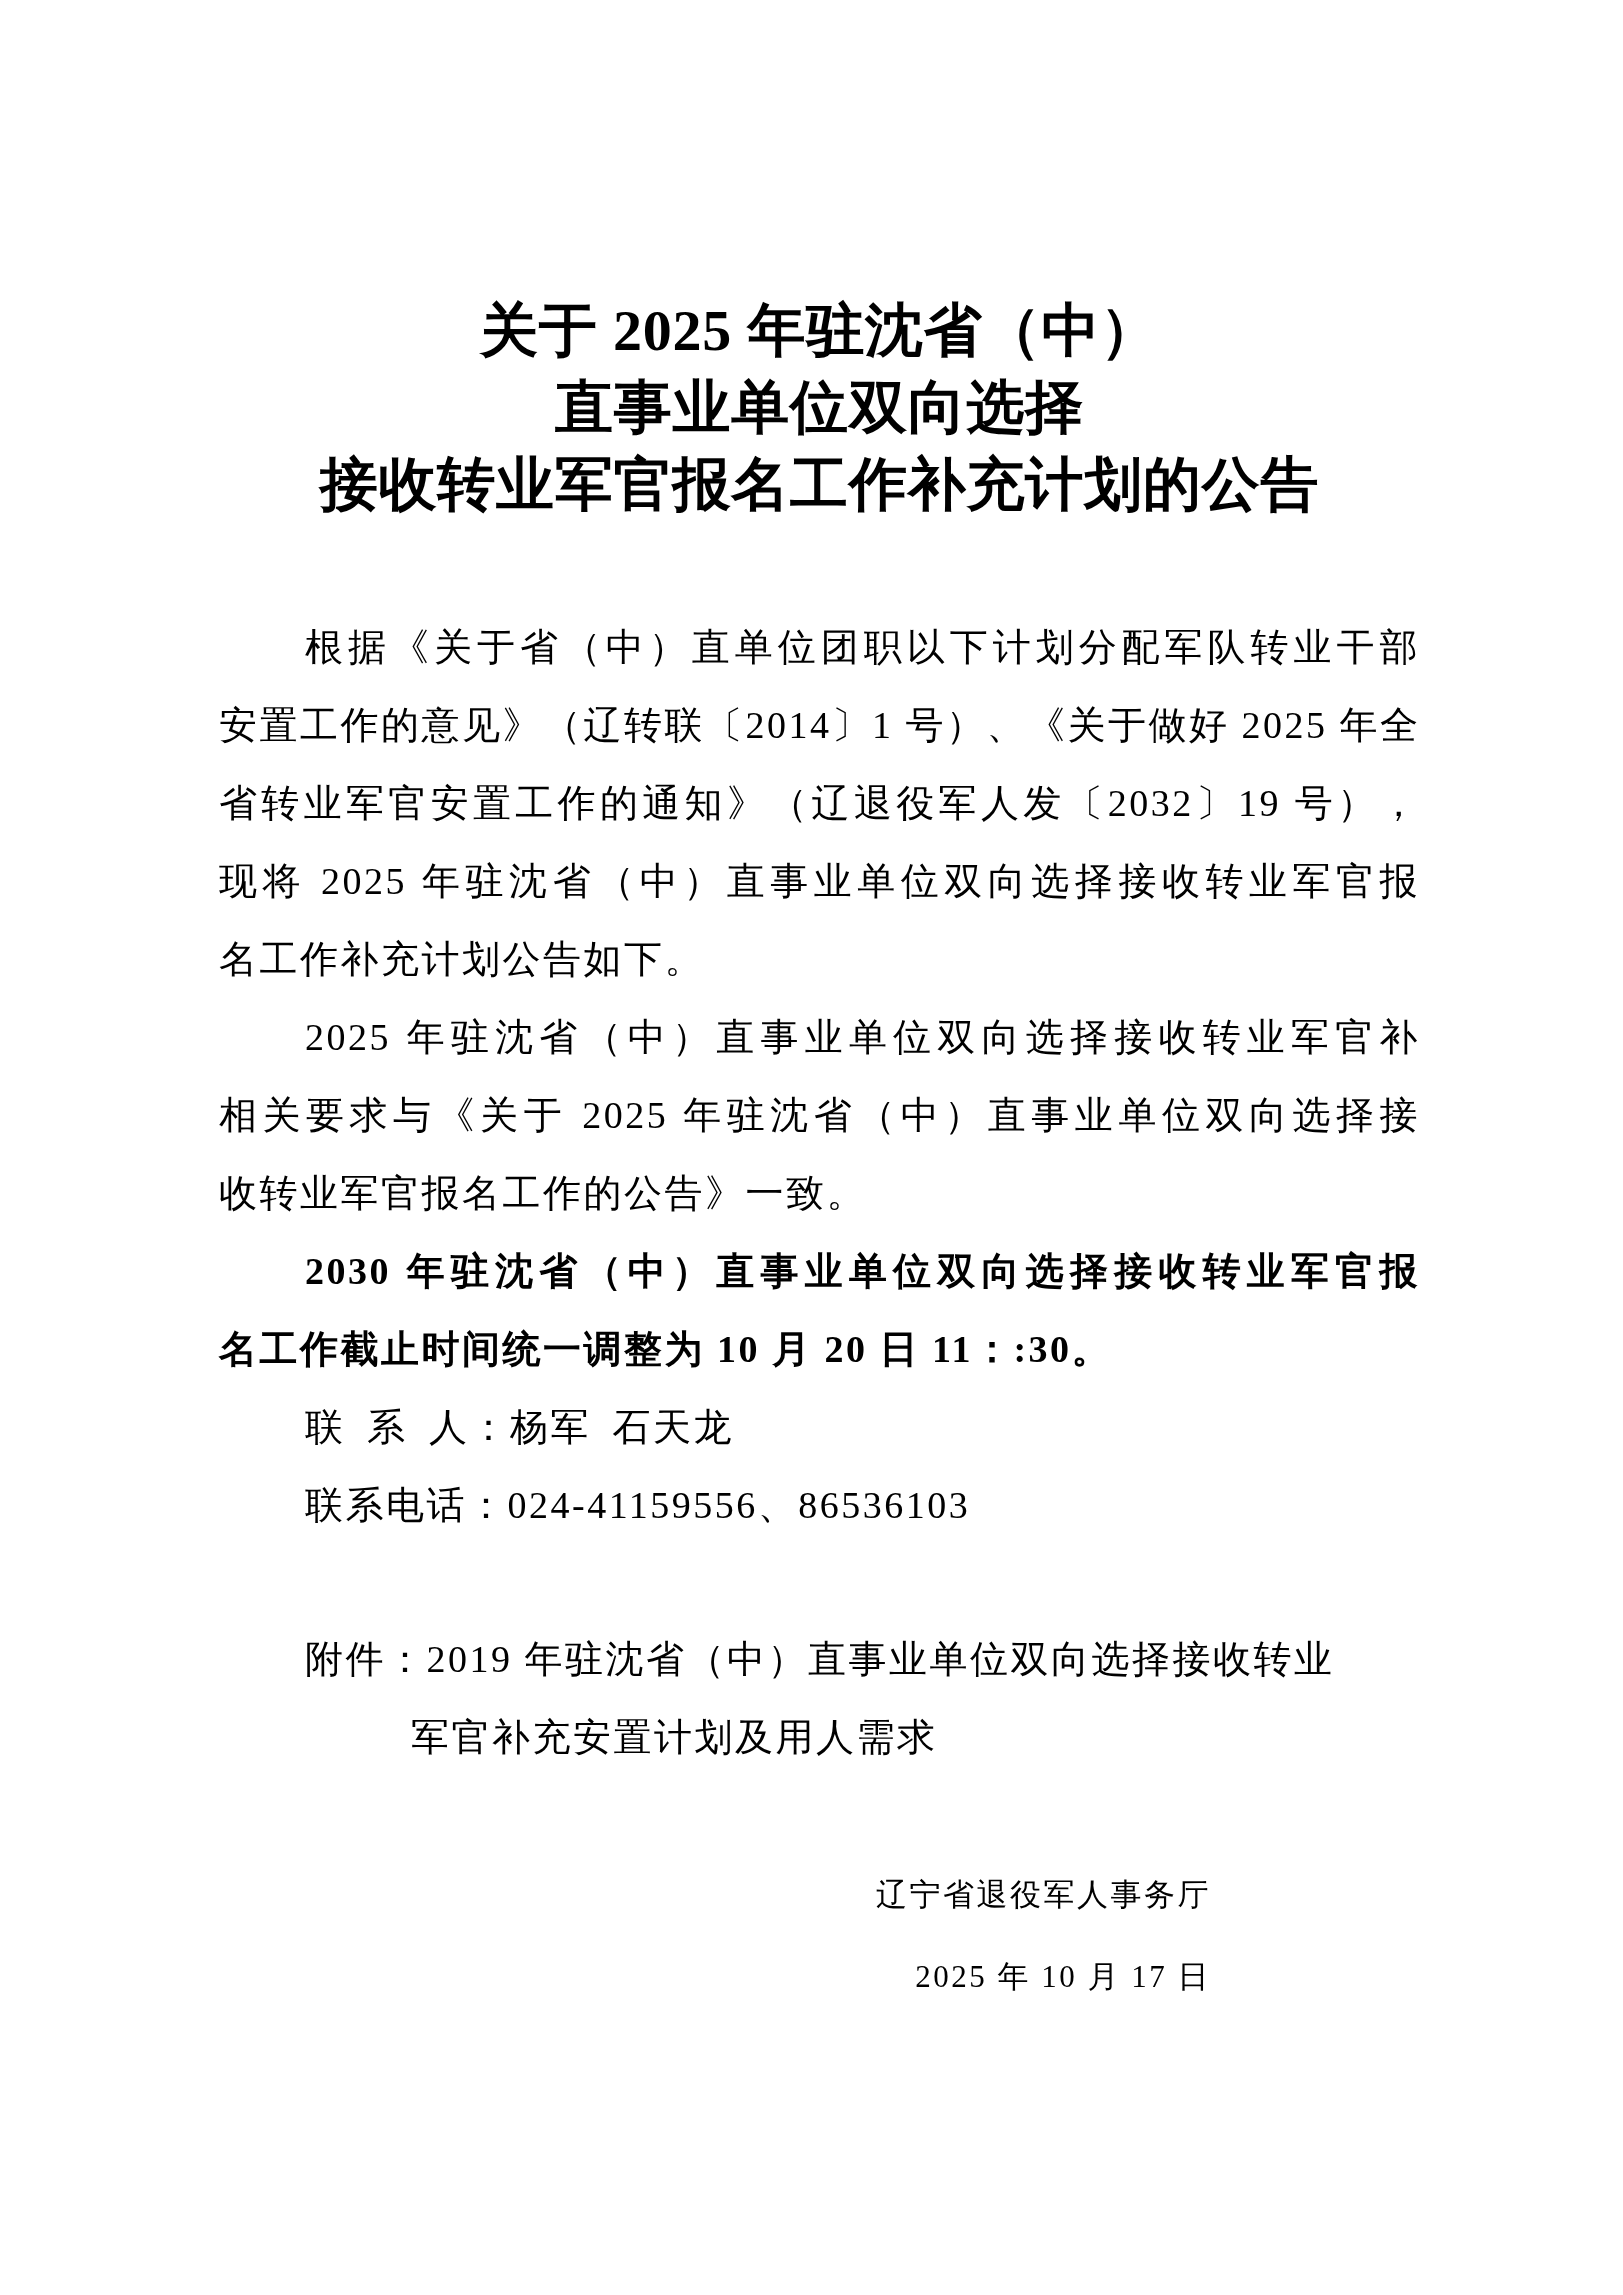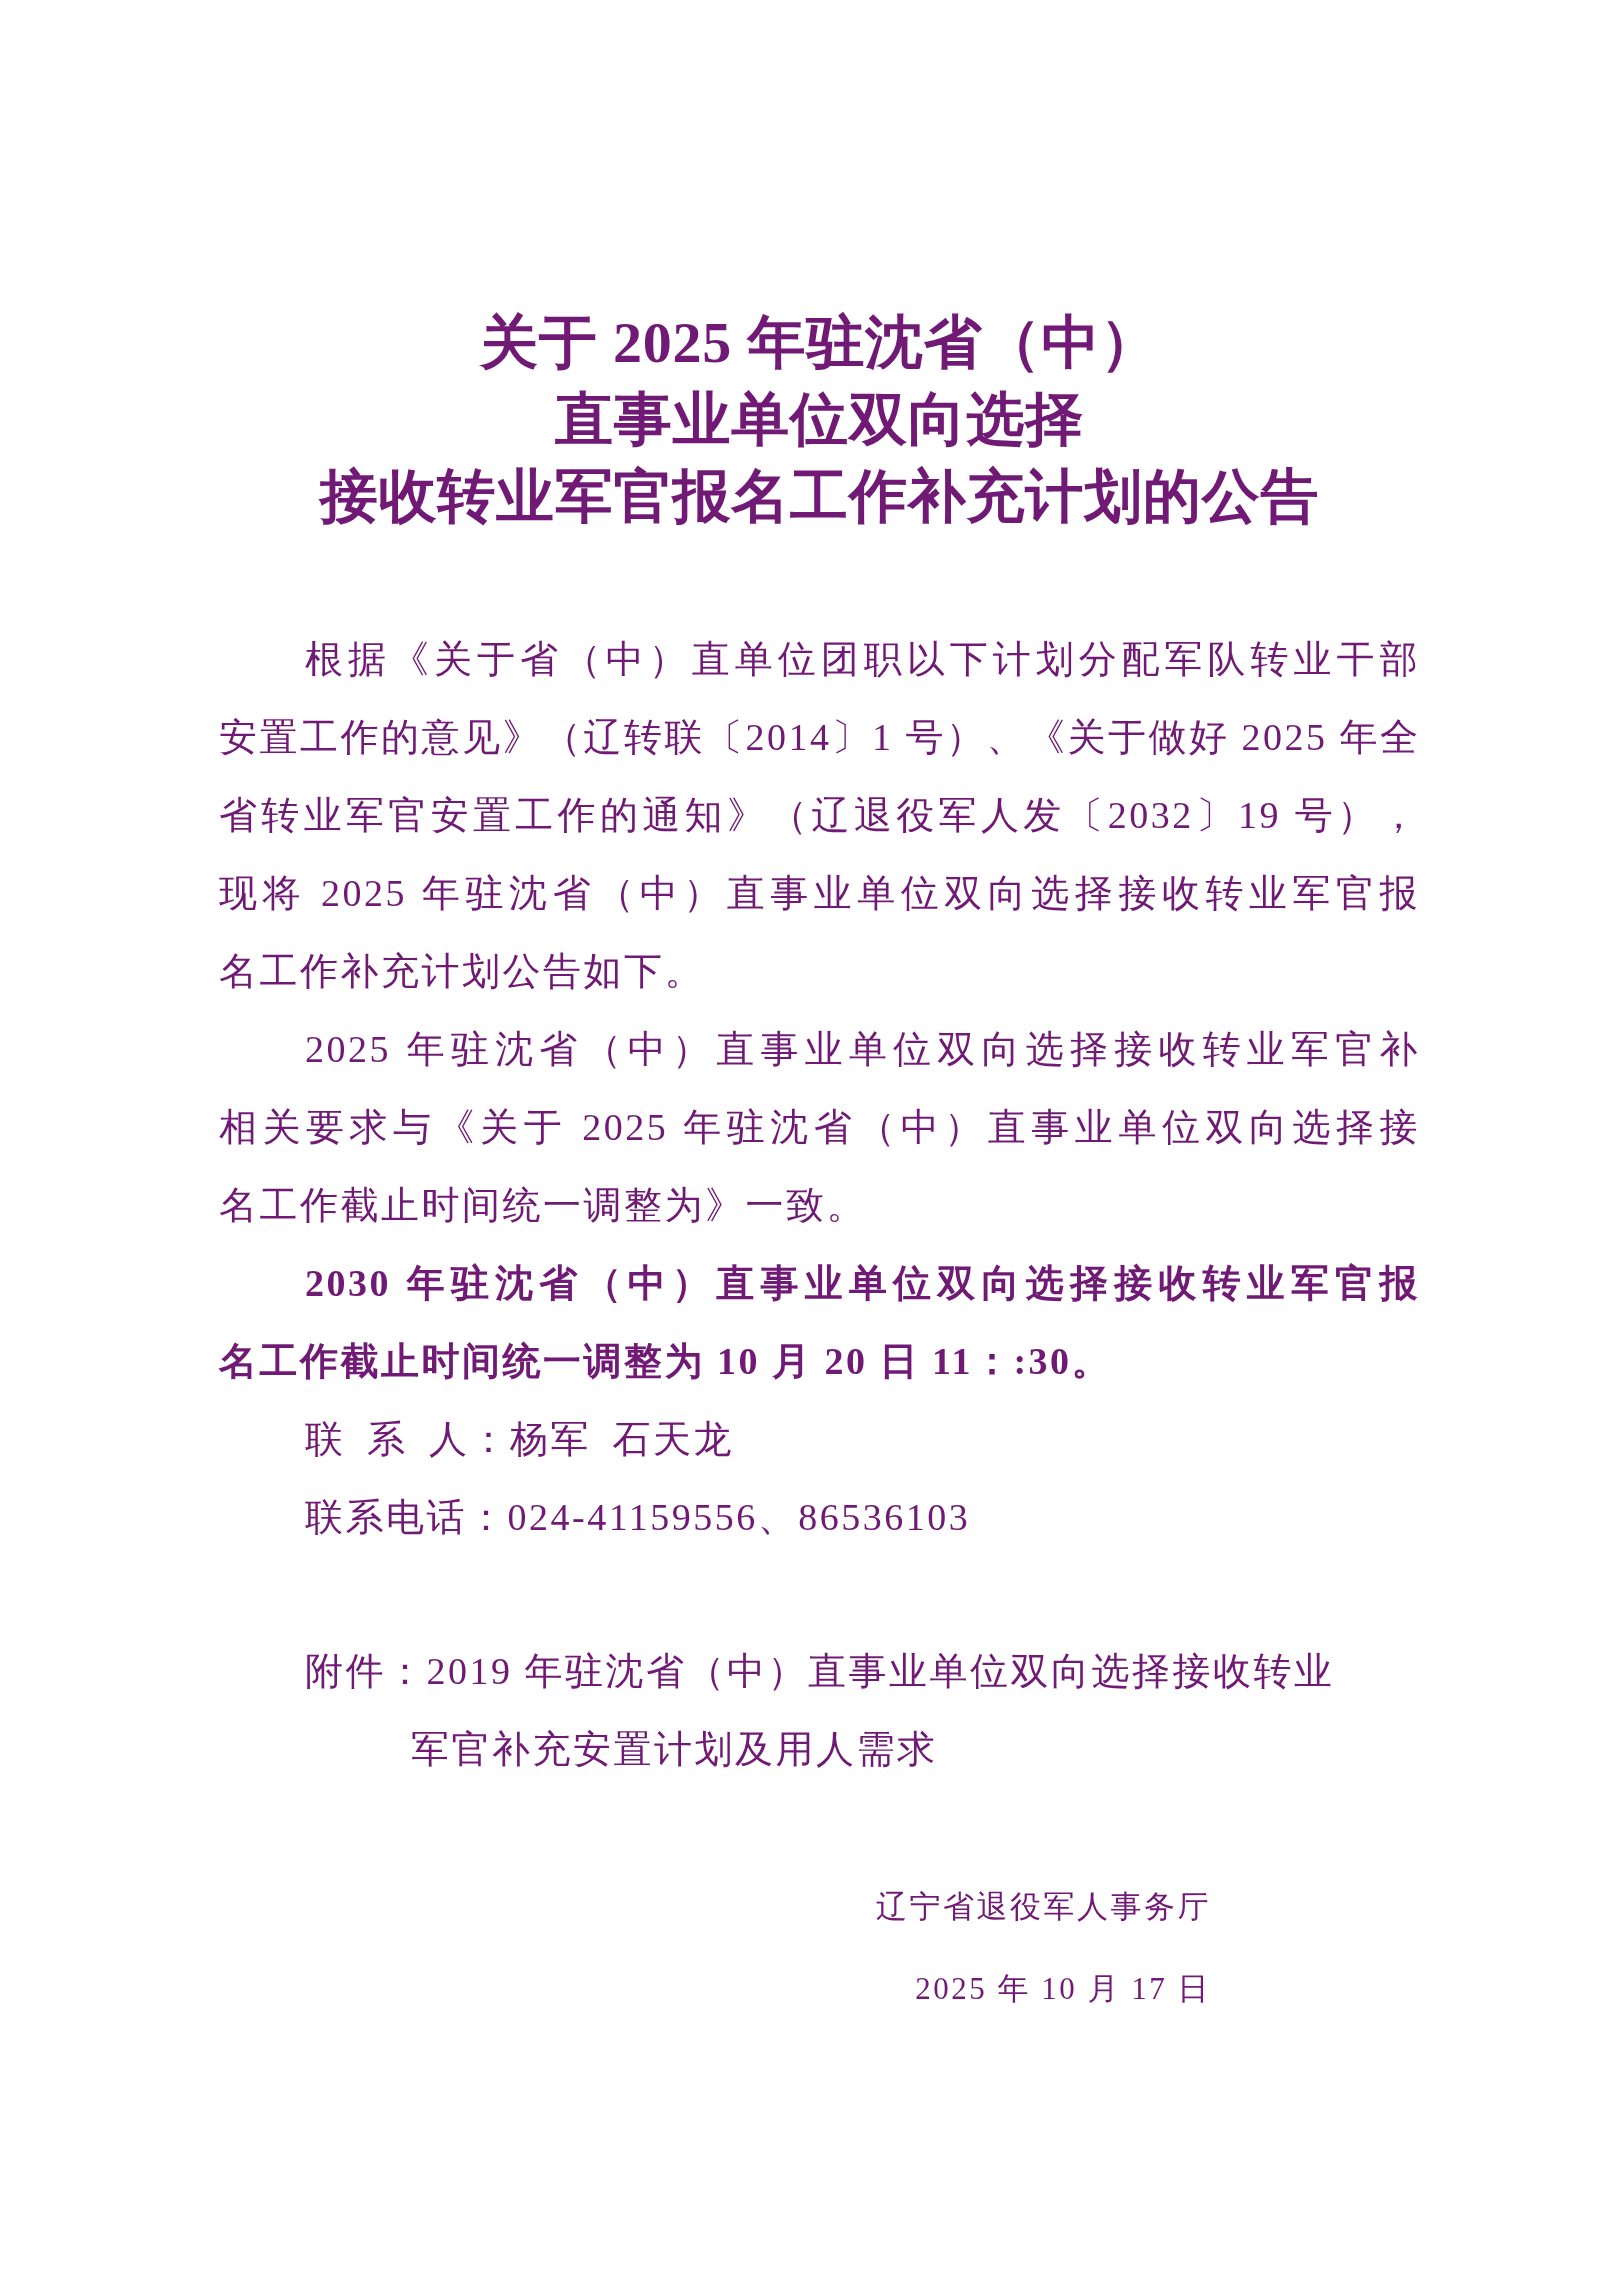--- a/index.html
+++ b/index.html
@@ -9,9 +9,9 @@
     width: 1623px;
     height: 2295px;
     background: #ffffff;
-    color: #701a75;
+    color: #000000;
     font-family: "Liberation Serif", "DejaVu Serif", serif;
-    padding: 12px 203px 0 219px;
+    padding: 0 203px 0 219px;
     overflow: hidden;
   }
   .doc-title {

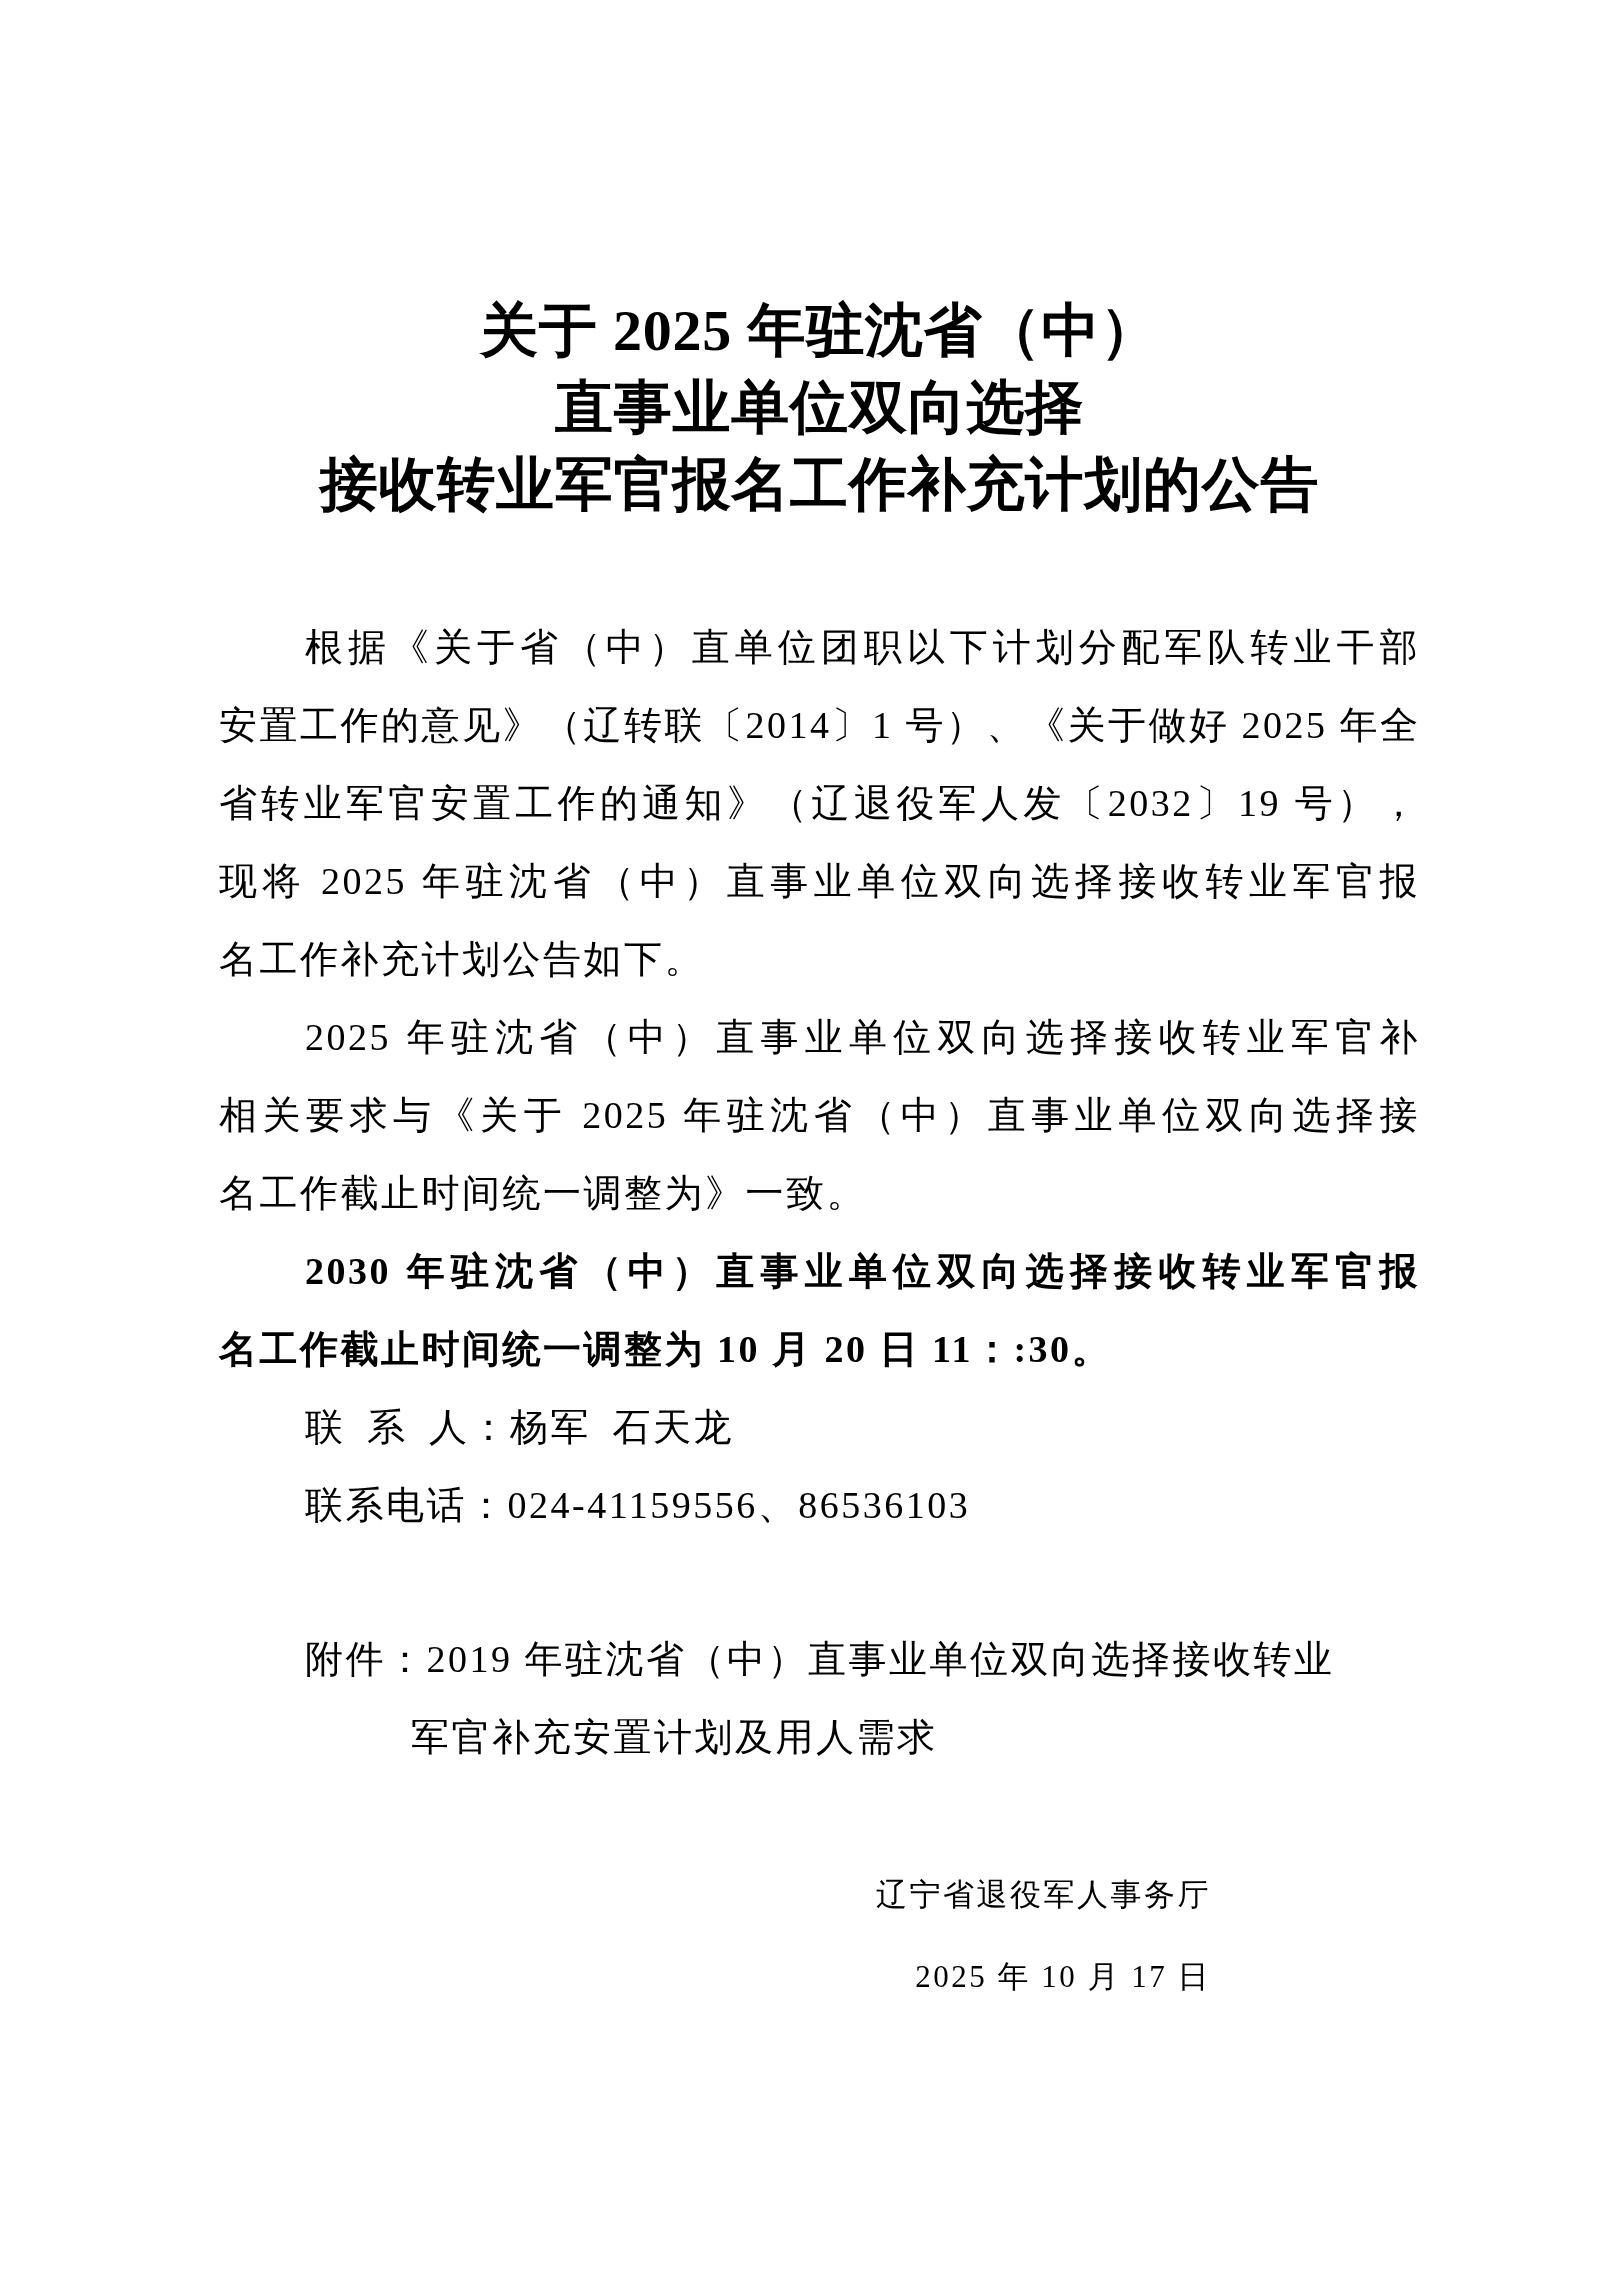--- a/index.html
+++ b/index.html
@@ -75,7 +75,7 @@
   <div class="body-block">
     <div class="line indent">2025 年驻沈省（中）直事业单位双向选择接收转业军官补</div>
     <div class="line">相关要求与《关于 2025 年驻沈省（中）直事业单位双向选择接</div>
-    <div class="line lastline">名工作截止时间统一调整为》一致。</div>
+    <div class="line lastline">收转业军官报名工作的公告》一致。</div>
   </div>
 
   <div class="body-block">

